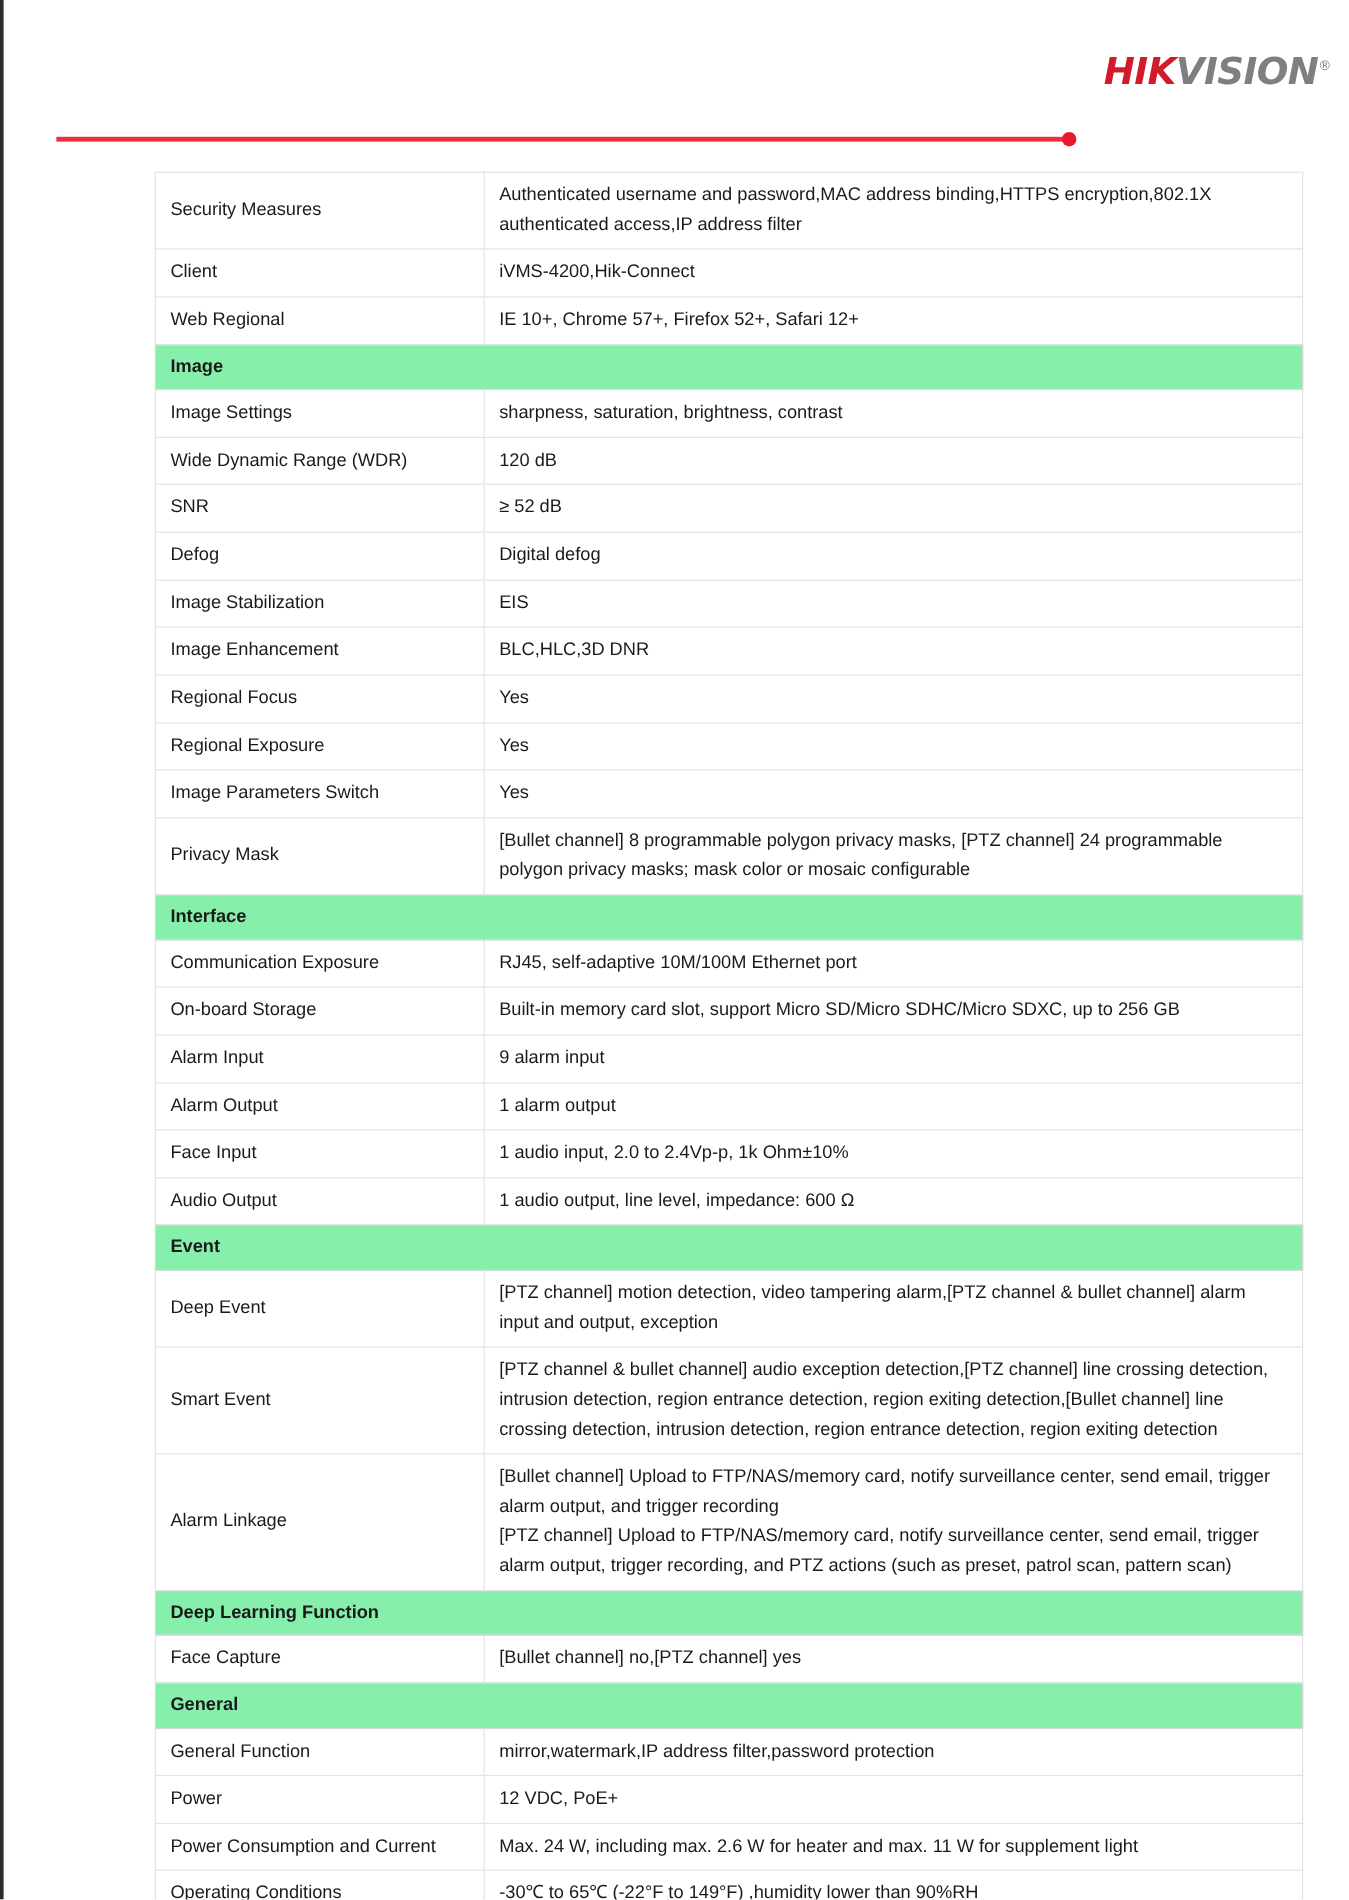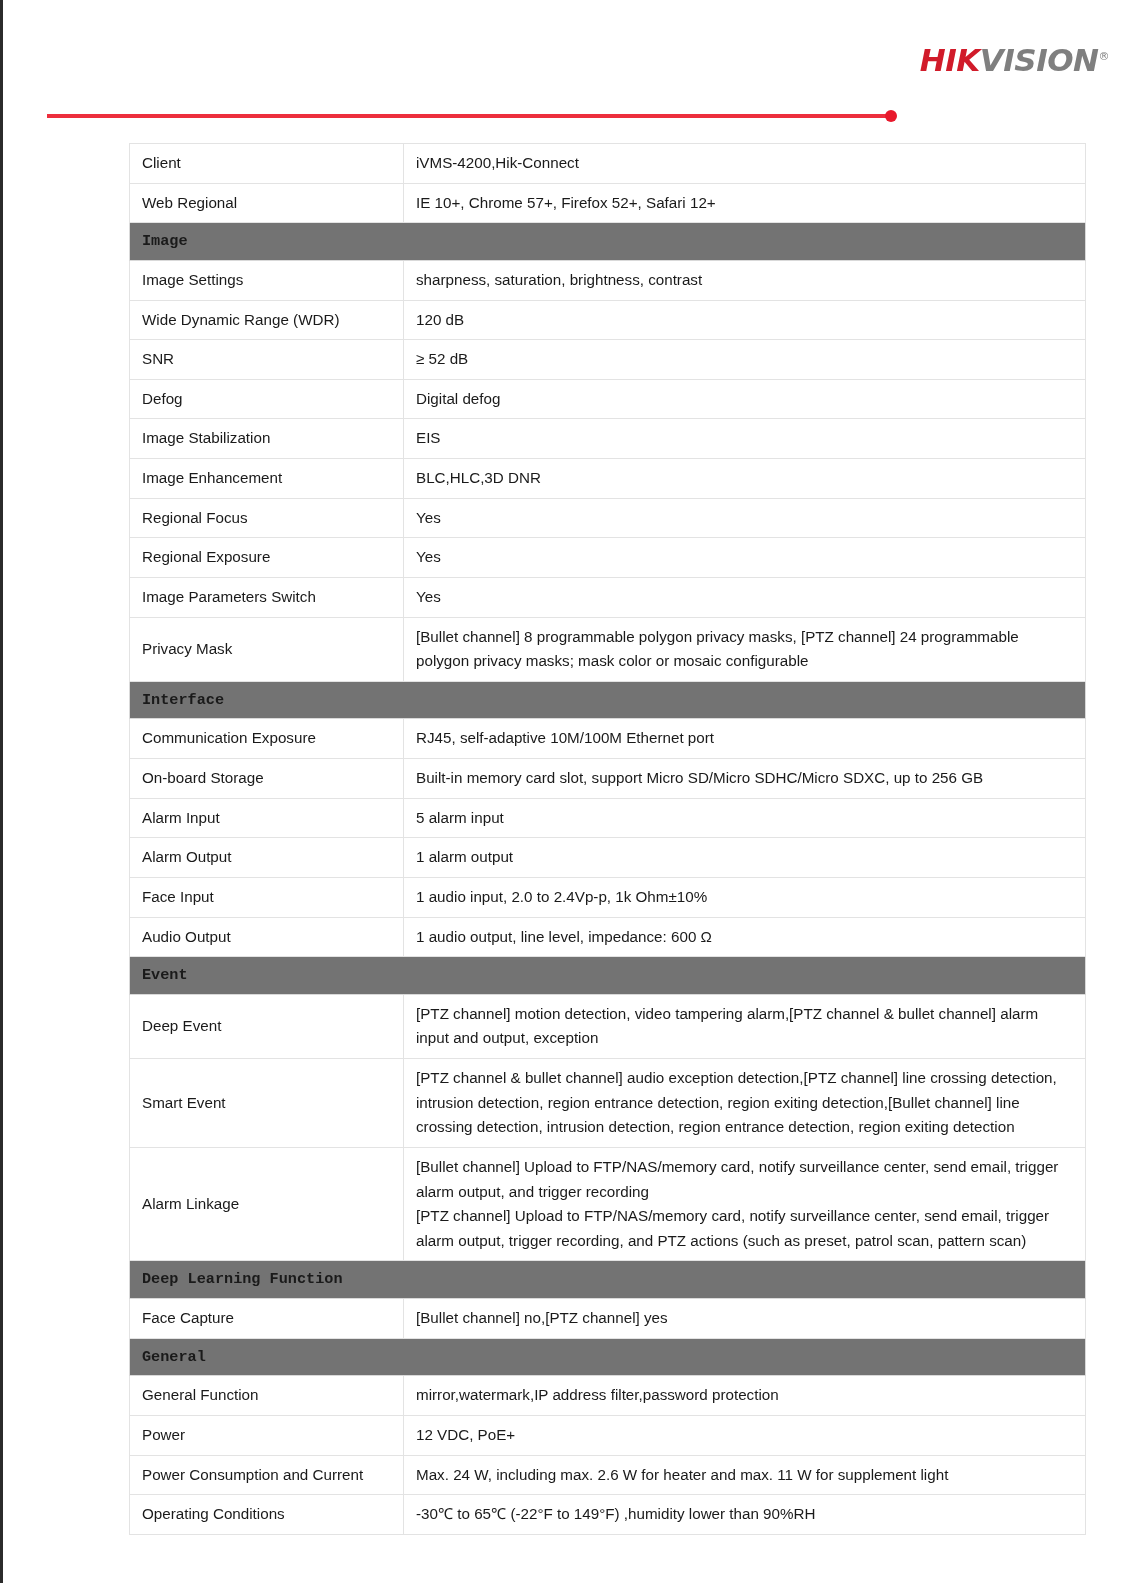--- a/index.html
+++ b/index.html
@@ -143,6 +143,10 @@
       </colgroup>
     <tbody id="spec-body">
         <tr>
+          <td class="label">Security Measures</td>
+          <td class="value ml">Authenticated username and password,MAC address binding,HTTPS encryption,802.1X authenticated access,IP address filter</td>
+        </tr>
+        <tr>
           <td class="label">Client</td>
           <td class="value">iVMS-4200,Hik-Connect</td>
         </tr>

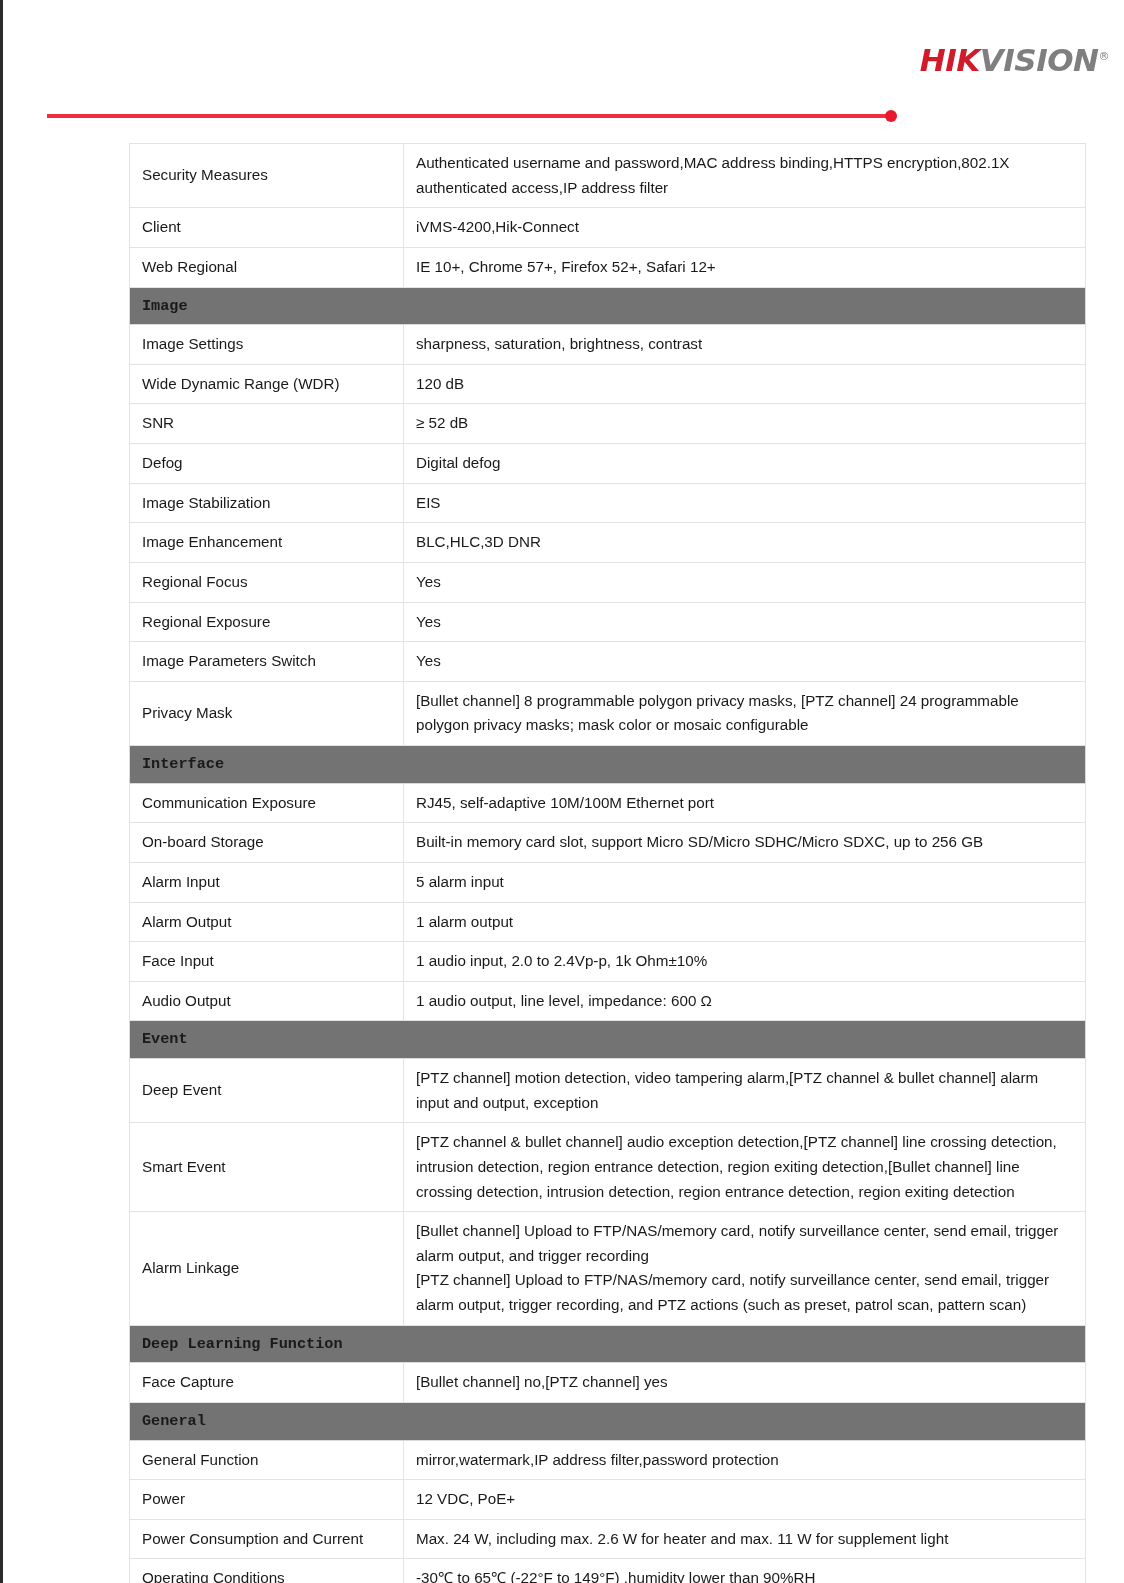--- a/index.html
+++ b/index.html
@@ -112,11 +112,10 @@
     padding: 7px 10px 7px 12px;
   }
   tr.section td {
-    background: #737373;
+    background: #86efac;
     font-weight: 700;
     padding: 6px 0 6px 12px;
     border-color: #d9d9d9;
-    font-family: Liberation Mono, monospace;
   }
   .ml { line-height: 2.05; }
   .ml2 { line-height: 1.92; }

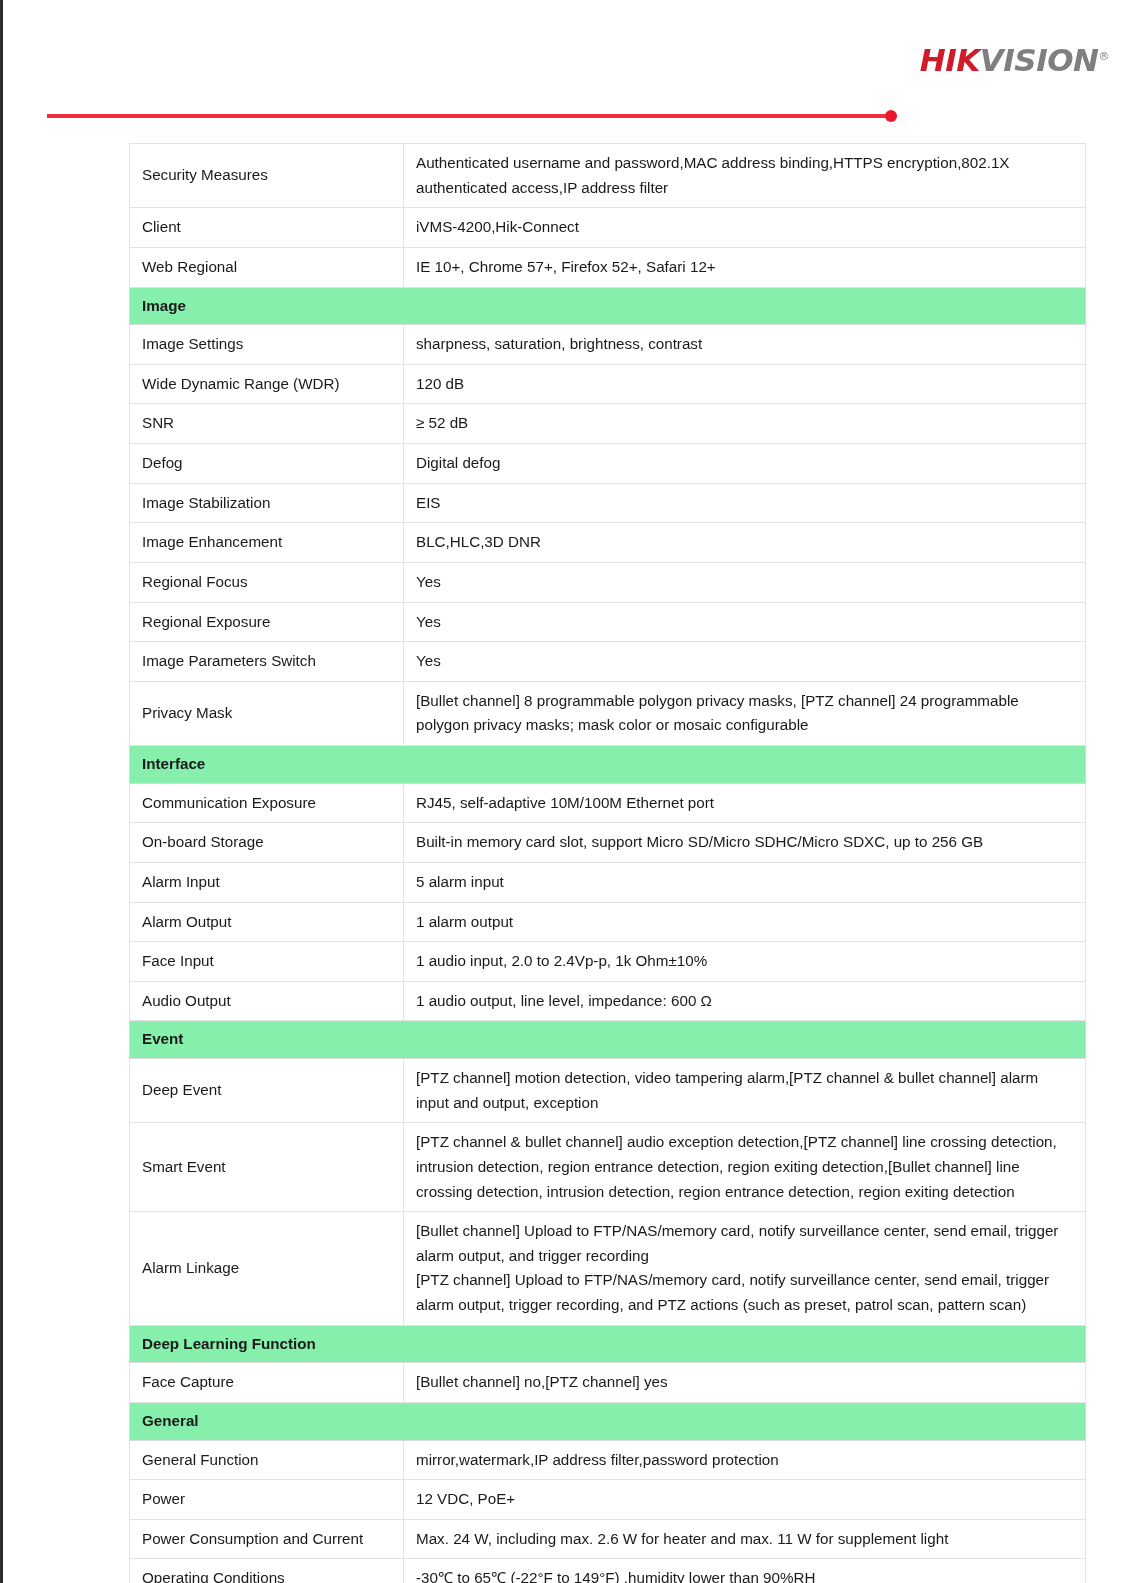--- a/index.html
+++ b/index.html
@@ -209,7 +209,7 @@
         </tr>
         <tr>
           <td class="label">Alarm Input</td>
-          <td class="value">5 alarm input</td>
+          <td class="value">9 alarm input</td>
         </tr>
         <tr>
           <td class="label">Alarm Output</td>

